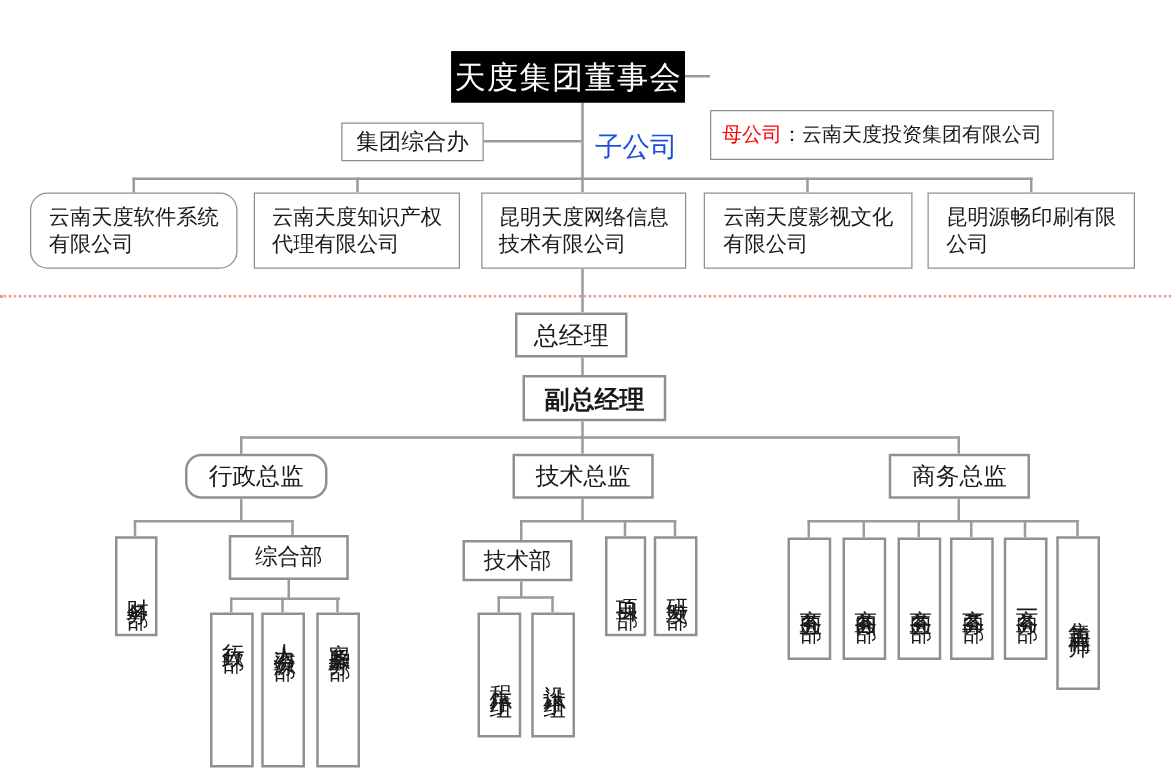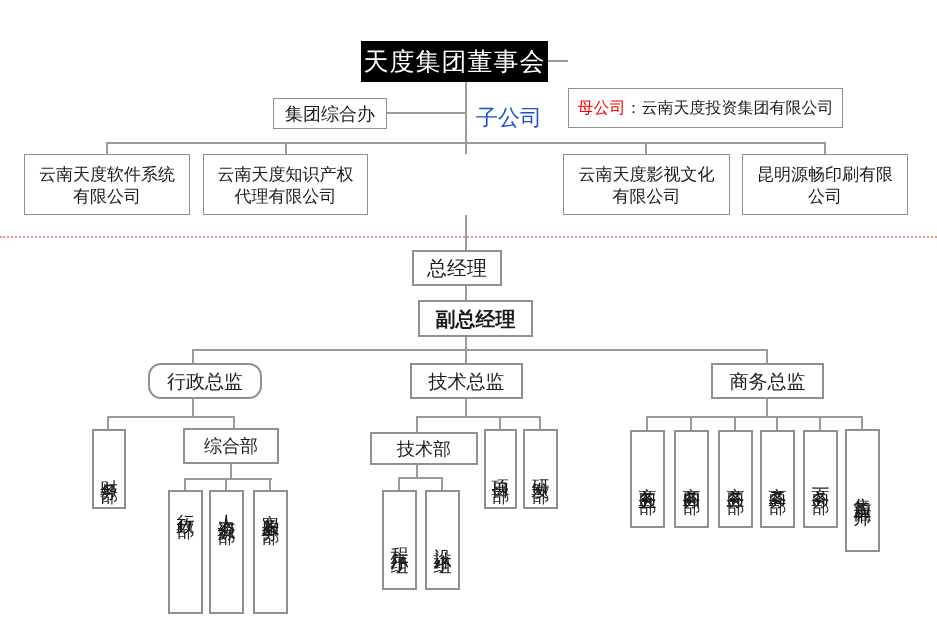--- a/index.html
+++ b/index.html
@@ -11,7 +11,7 @@
     position:absolute;box-sizing:border-box;background:#ffffff;
     border:1px solid #8f8f8f;
     display:flex;align-items:center;justify-content:center;
-    text-align:center;white-space:pre-line;
+    white-space:pre-line;
     font-size:17px;line-height:22px;
   }
   .b2{border-width:2px;border-color:#909090;}

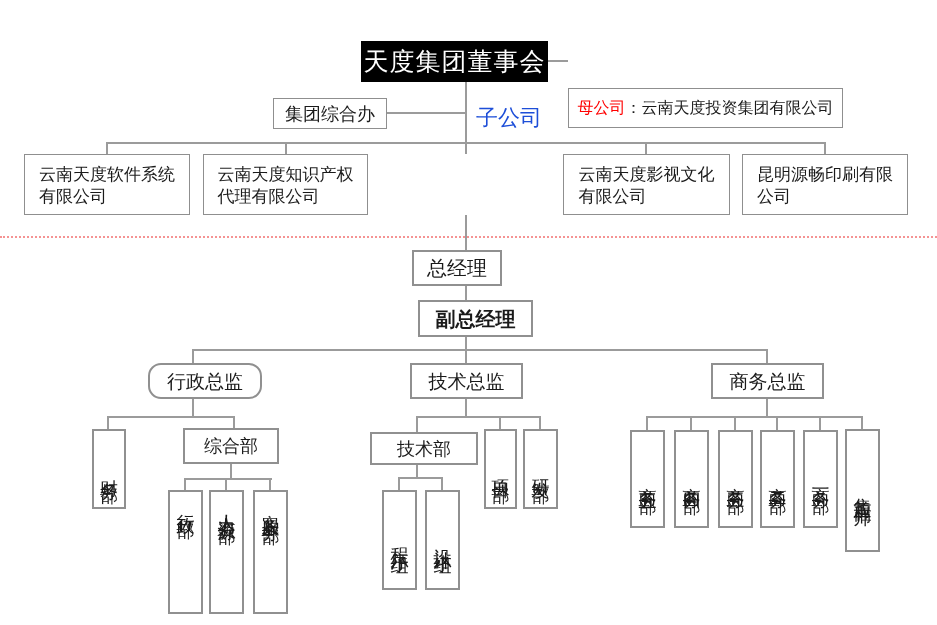--- a/index.html
+++ b/index.html
@@ -97,7 +97,7 @@
 
   <div class="free-label" style="left:476px;top:103px;">子公司</div>
 
-  <div class="box" style="left:24px;top:154px;width:166px;height:61px;">云南天度软件系统
+  <div class="box" style="left:24px;top:154px;width:166px;height:61px;border-radius:14px;">云南天度软件系统
 有限公司</div>
   <div class="box" style="left:203px;top:154px;width:165px;height:61px;">云南天度知识产权
 代理有限公司</div>

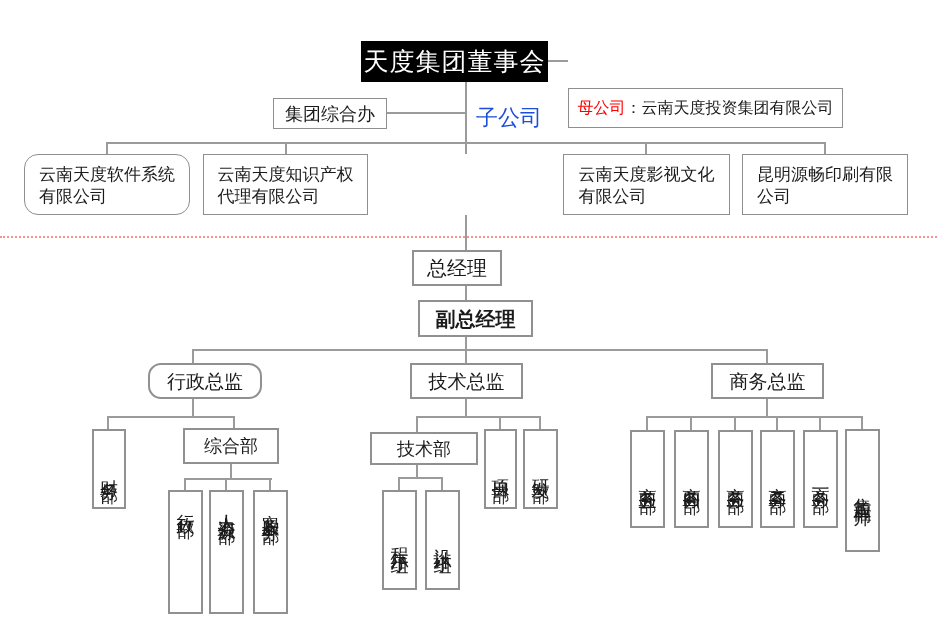--- a/index.html
+++ b/index.html
@@ -101,6 +101,8 @@
 有限公司</div>
   <div class="box" style="left:203px;top:154px;width:165px;height:61px;">云南天度知识产权
 代理有限公司</div>
+  <div class="box" style="left:385px;top:154px;width:164px;height:61px;">昆明天度网络信息
+技术有限公司</div>
   <div class="box" style="left:563px;top:154px;width:167px;height:61px;">云南天度影视文化
 有限公司</div>
   <div class="box" style="left:742px;top:154px;width:166px;height:61px;">昆明源畅印刷有限

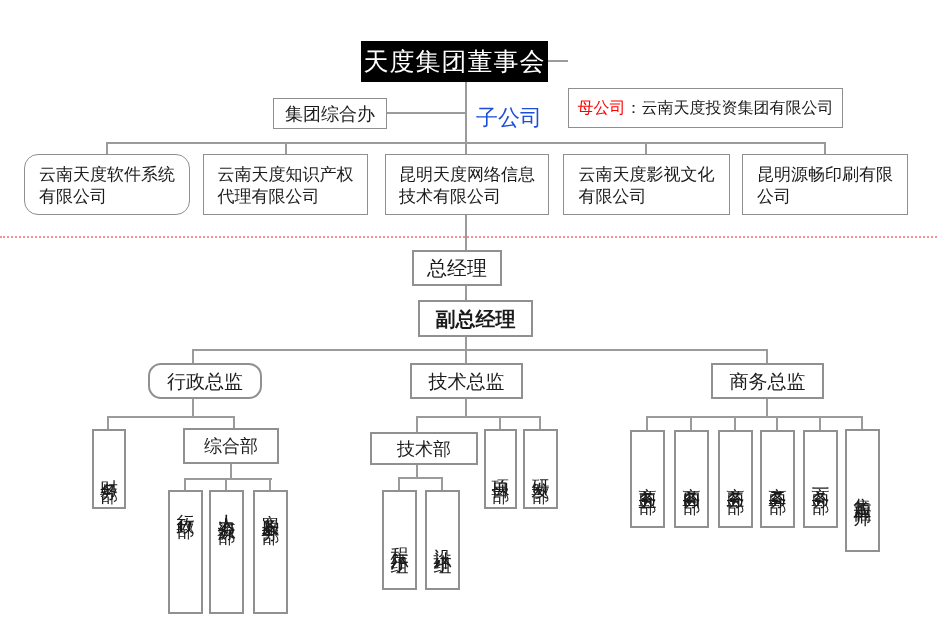--- a/index.html
+++ b/index.html
@@ -121,7 +121,7 @@
   <div class="box b2 vbox vtop" style="left:209px;top:490px;width:35px;height:124px;"><span>人力资源部</span></div>
   <div class="box b2 vbox vtop" style="left:253px;top:490px;width:35px;height:124px;"><span>客户服务部</span></div>
 
-  <div class="box b2 dept" style="left:370px;top:432px;width:108px;height:33px;">技术部</div>
+  <div class="box b2 dept" style="left:370px;top:432px;width:88px;height:33px;">技术部</div>
   <div class="box b2 vbox" style="left:484px;top:429px;width:33px;height:80px;"><span>项目部</span></div>
   <div class="box b2 vbox" style="left:523px;top:429px;width:35px;height:80px;"><span>研发部</span></div>
   <div class="box b2 vbox" style="left:382px;top:490px;width:35px;height:100px;"><span>程序小组</span></div>

